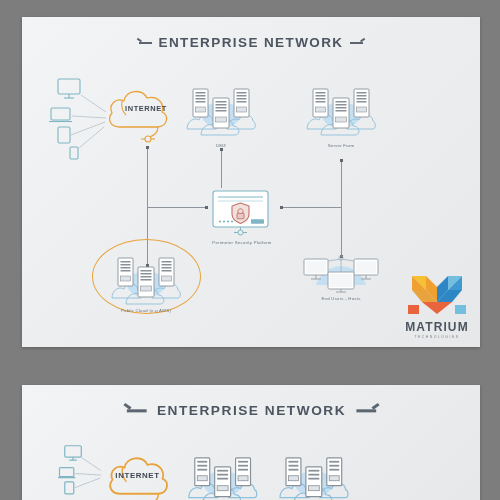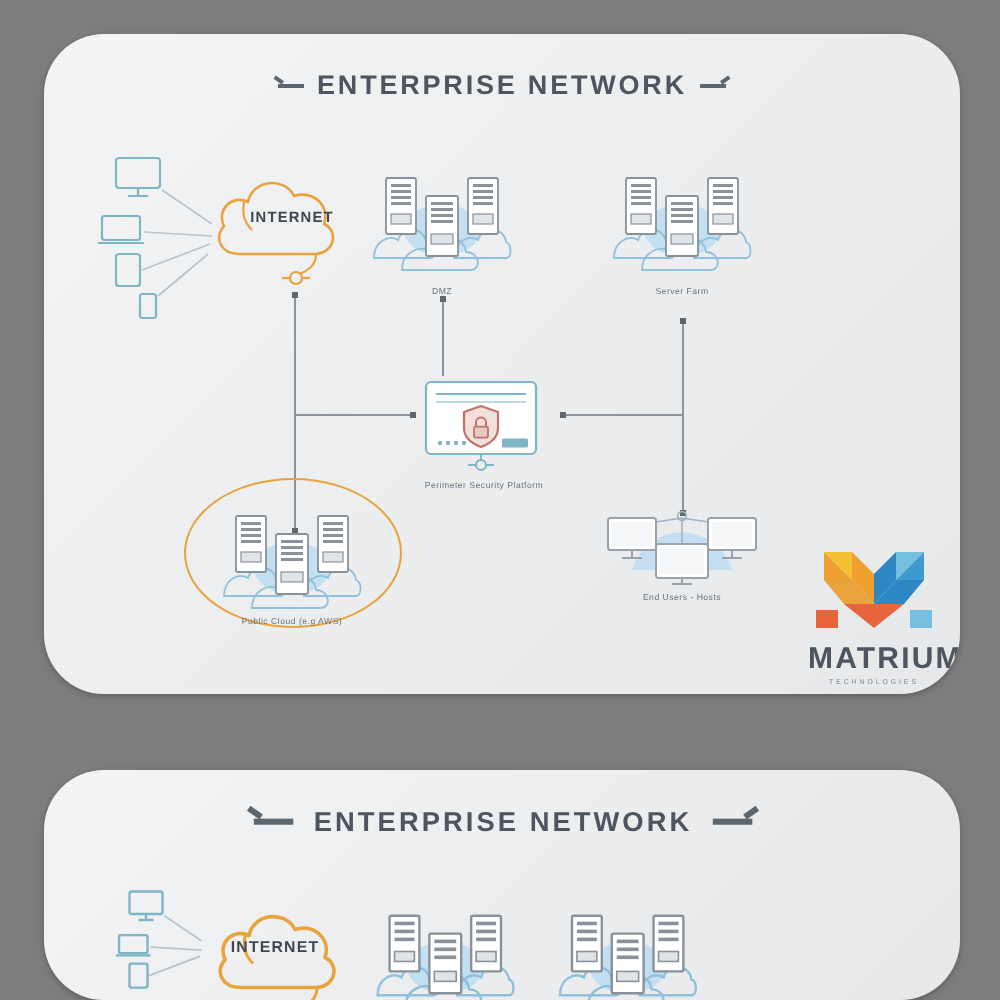--- a/index.html
+++ b/index.html
@@ -17,7 +17,6 @@
     background: linear-gradient(135deg,#f3f4f5 0%,#eceef0 45%,#e6e8ea 100%);
     box-shadow: 0 1px 3px rgba(0,0,0,.25);
     overflow: hidden;
-    border-radius: 30px;
   }
   
   #card-1 { left: 22px; top: 17px; width: 458px; height: 330px; }

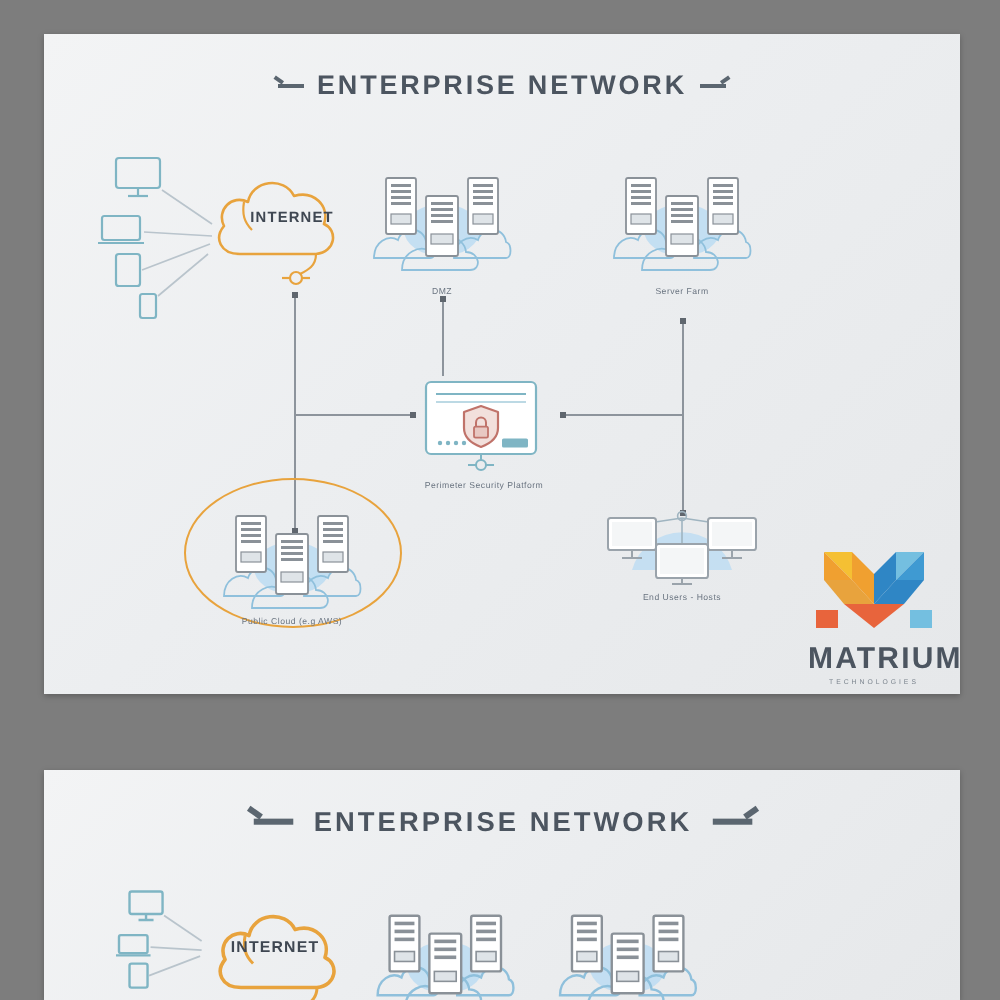--- a/index.html
+++ b/index.html
@@ -64,7 +64,7 @@
   .dot { position: absolute; width: 3px; height: 3px; background: #5f666e; }
 
   .logo-wrap { position: absolute; }
-  .logo-text { font-size: 15px; font-weight: bold; letter-spacing: 1.1px; color: #4c5560; text-align:center; }
+  .logo-text { font-size: 12px; font-weight: bold; letter-spacing: 1.1px; color: #4c5560; text-align:center; }
   .logo-sub { font-size: 3.4px; letter-spacing: 1.5px; color: #7b848e; text-align:center; margin-top:1px; }
 </style>
 </head>

